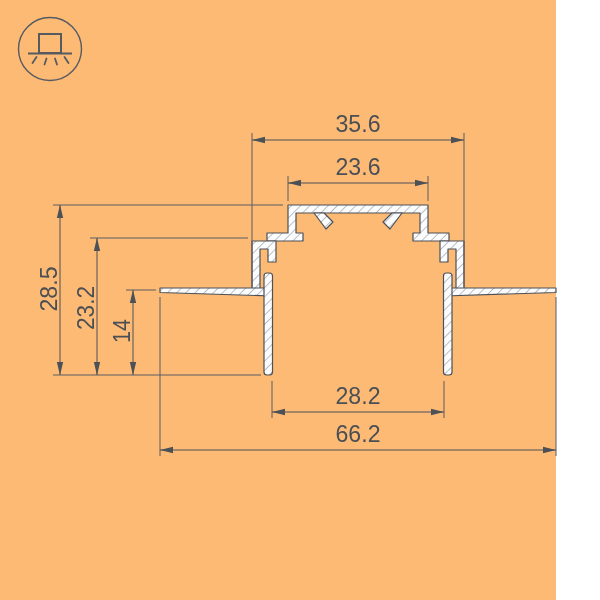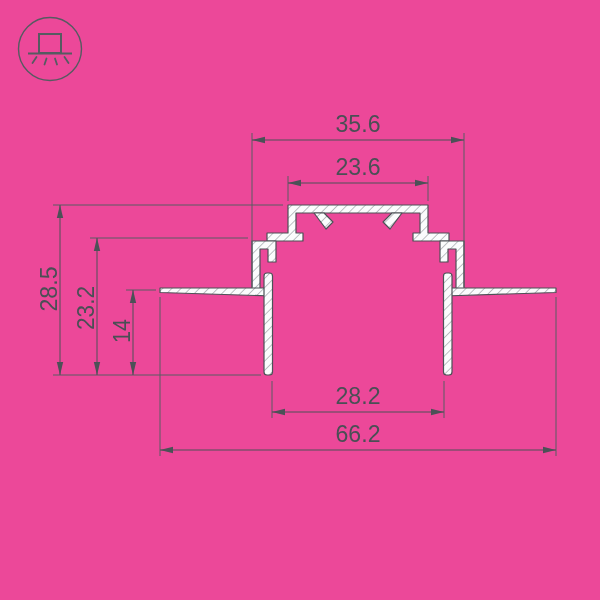--- a/index.html
+++ b/index.html
@@ -7,7 +7,7 @@
     width:600px;height:600px;background:#ffffff;overflow:hidden;
     font-family:"Liberation Sans",sans-serif;
   }
-  .canvas{position:relative;width:600px;height:600px;background:#ec4899;}
+  .canvas{position:relative;width:556px;height:600px;background:#fdba74;}
   svg{display:block;}
   .profile-piece{fill:url(#hatch);stroke:#4c5157;stroke-width:1.2;stroke-linejoin:round;}
   .ext-line{stroke:#585d63;stroke-width:1;fill:none;}

